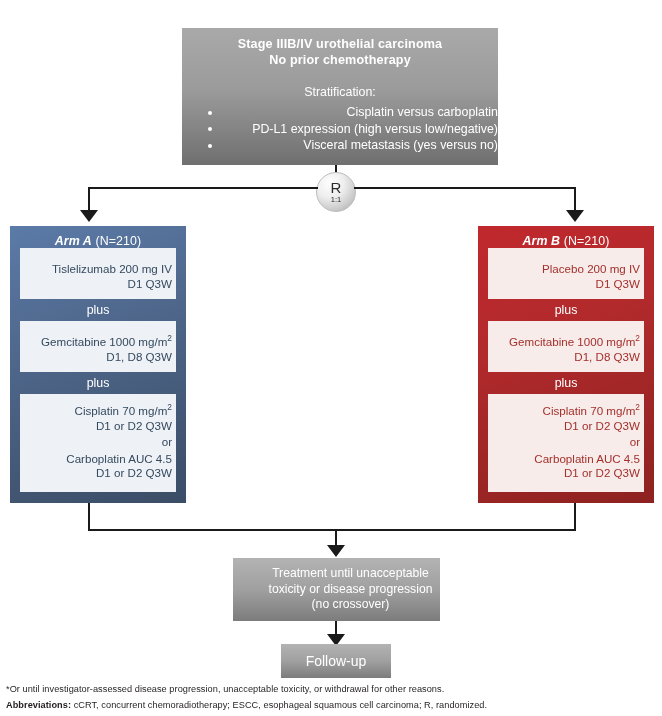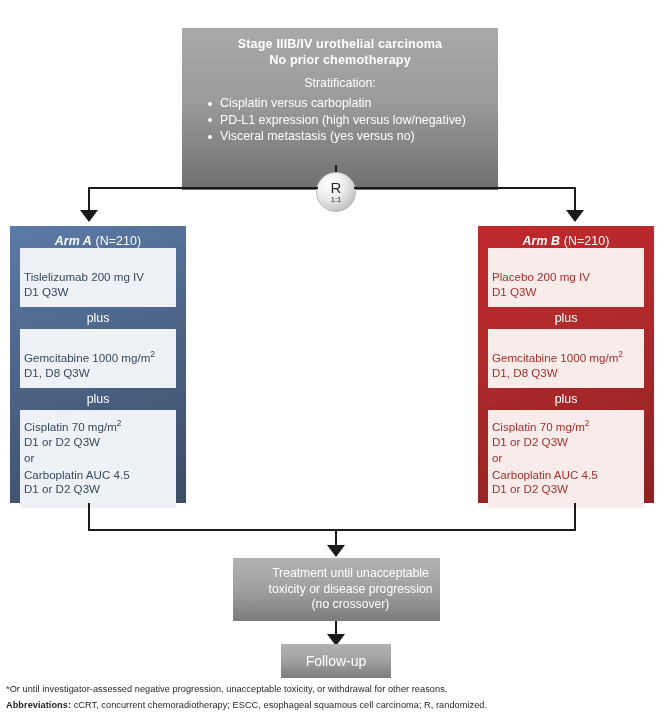--- a/index.html
+++ b/index.html
@@ -26,7 +26,7 @@
 
   
   .topbox{
-    left:182px;top:28px;width:316px;height:162px;
+    left:182px;top:28px;width:316px;height:137px;
     background:linear-gradient(180deg,#a9a9a9 0%,#9b9b9b 45%,#6f6f6f 100%);
     color:#ffffff;
   }

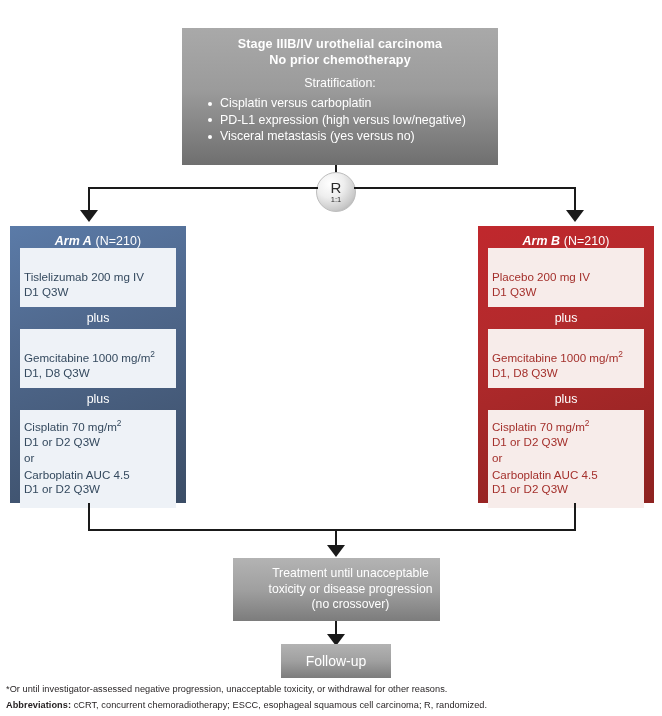--- a/index.html
+++ b/index.html
@@ -35,7 +35,7 @@
     padding-top:9px;letter-spacing:.15px;
   }
   .topbox .strat{
-    text-align:center;font-size:12.4px;line-height:15px;margin-top:8px;
+    text-align:center;font-size:12.4px;line-height:15px;margin-top:17px;
   }
   .topbox ul{
     list-style:none;margin:4px 0 0 0;padding:0 0 0 26px;

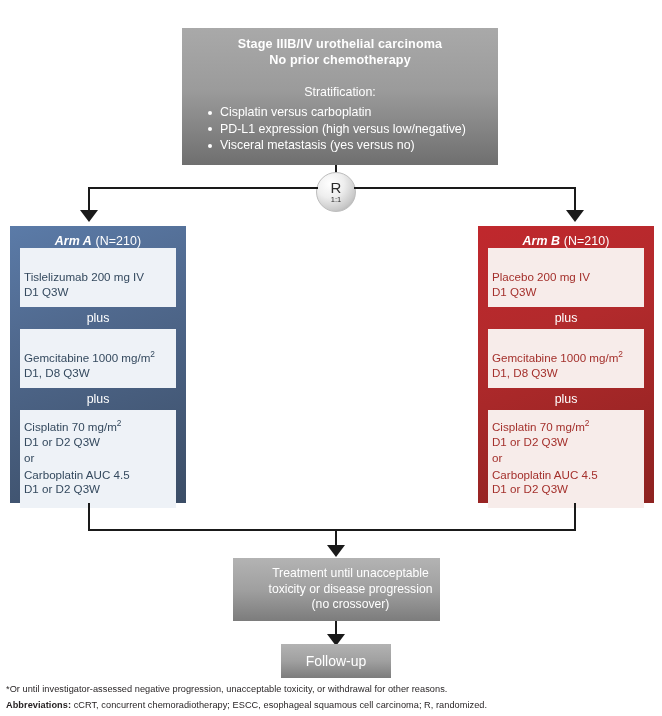--- a/index.html
+++ b/index.html
@@ -42,7 +42,7 @@
   }
   .topbox li{
     font-size:12.4px;line-height:16.5px;position:relative;padding-left:12px;
-    text-align:left;
+    text-align:right;
   }
   .topbox li:before{
     content:"";position:absolute;left:0;top:6.5px;

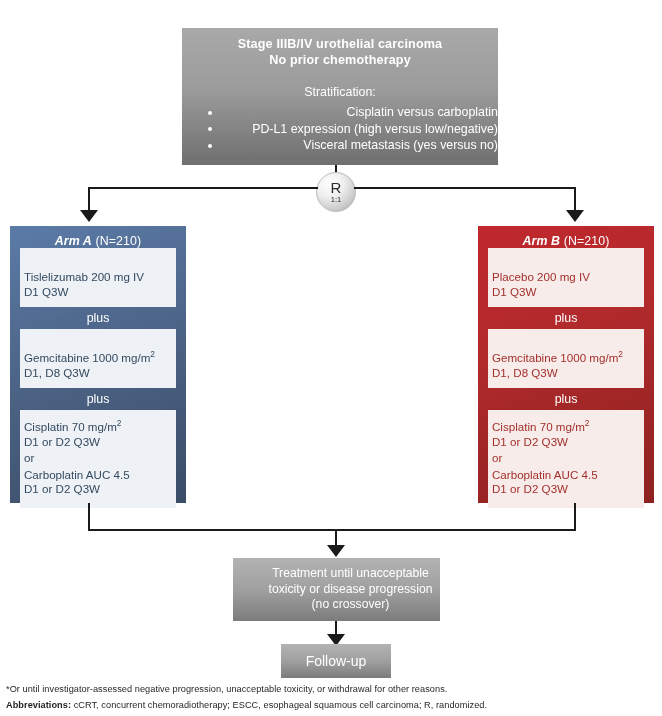--- a/index.html
+++ b/index.html
@@ -82,8 +82,8 @@
     padding:4px 0 4px 0;
   }
   .card{
-    margin:0 10px;box-sizing:border-box;padding:22px 4px 8px 4px;
-    text-align:left;font-size:11.6px;line-height:14.5px;
+    margin:0 10px;box-sizing:border-box;padding:14px 4px 8px 4px;
+    text-align:right;font-size:11.6px;line-height:14.5px;
   }
   .cardA{background:#eef2f7;color:#34495e;}
   .cardB{background:#f7ecea;color:#a4302c;}

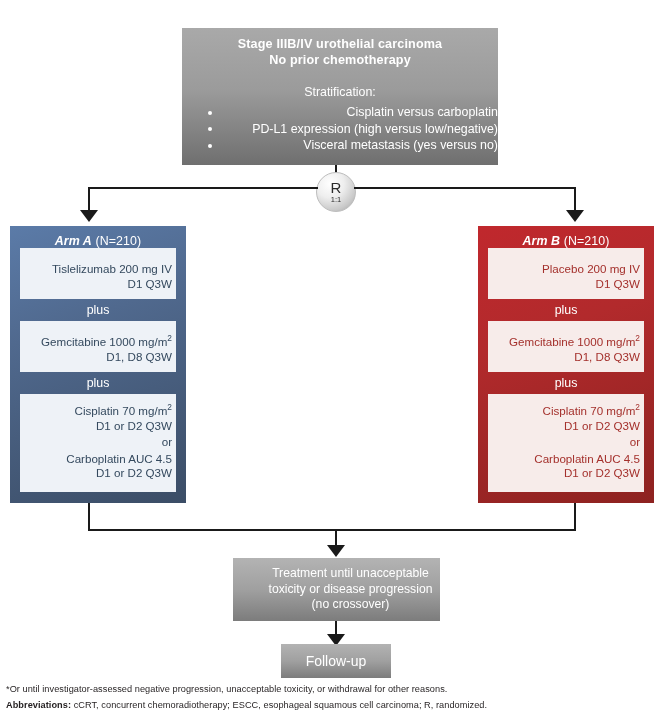--- a/index.html
+++ b/index.html
@@ -232,7 +232,7 @@
     <div class="t">Follow-up</div>
   </div>
 
-  <div class="foot foot1">*Or until investigator-assessed negative progression, unacceptable toxicity, or withdrawal for other reasons.</div>
+  <div class="foot foot1">*Or until investigator-assessed disease progression, unacceptable toxicity, or withdrawal for other reasons.</div>
   <div class="foot foot2">
     <b>Abbreviations:</b><span> cCRT, concurrent chemoradiotherapy; ESCC, esophageal squamous cell carcinoma; R, randomized.</span>
   </div>

